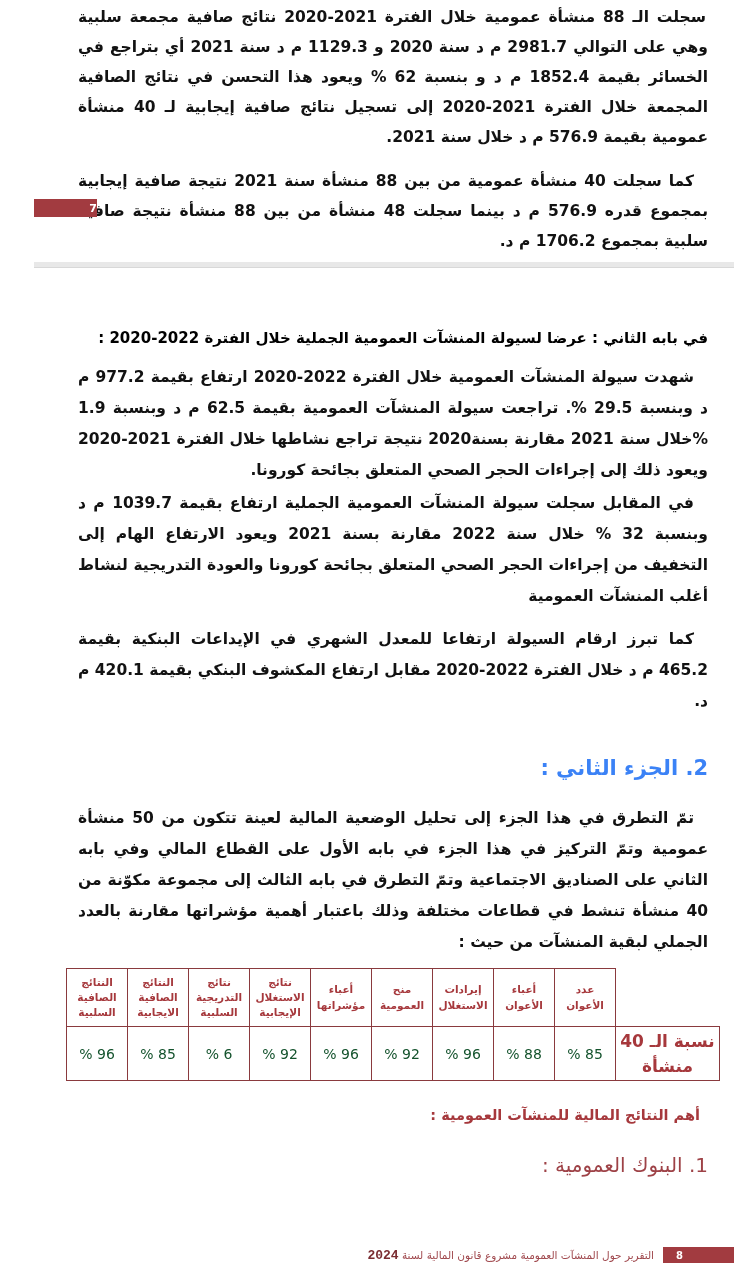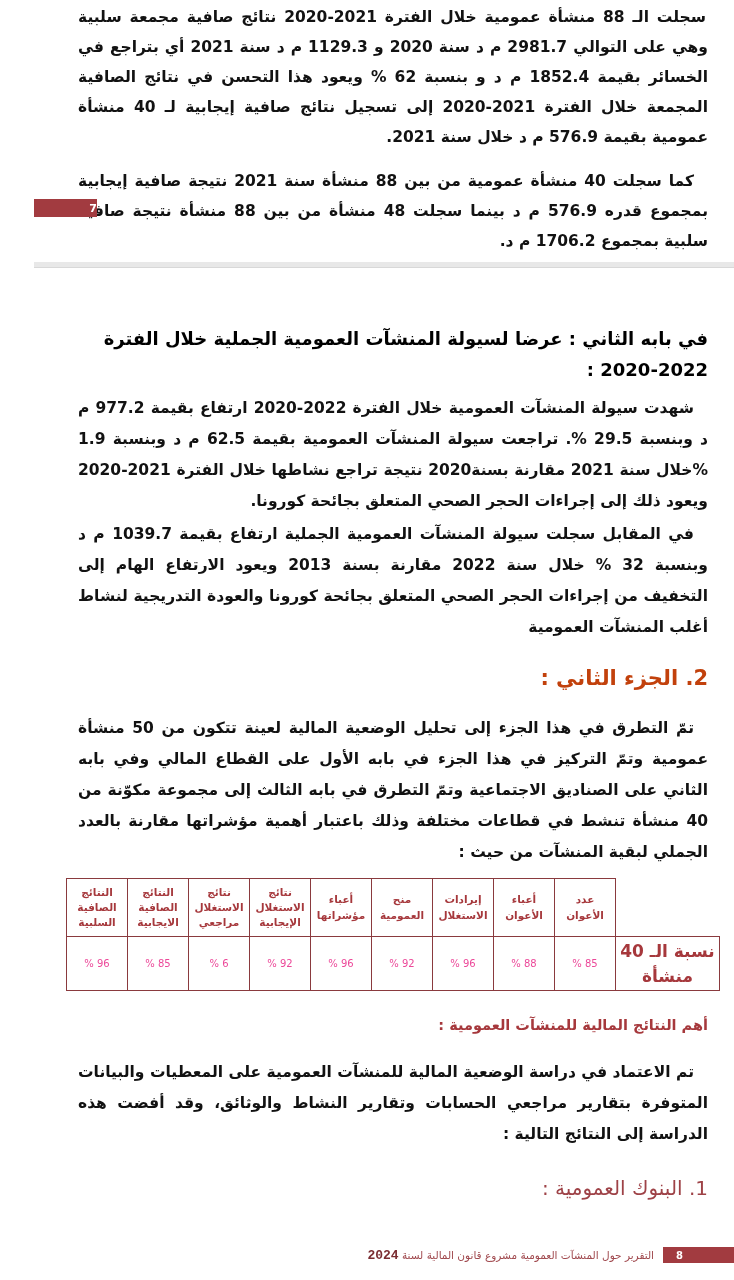--- a/index.html
+++ b/index.html
@@ -59,7 +59,7 @@
   }
 
   .h-black {
-    font-size: 18px;
+    font-size: 15px;
     font-weight: bold;
     color: #000000;
     margin: 55px 0 8px;

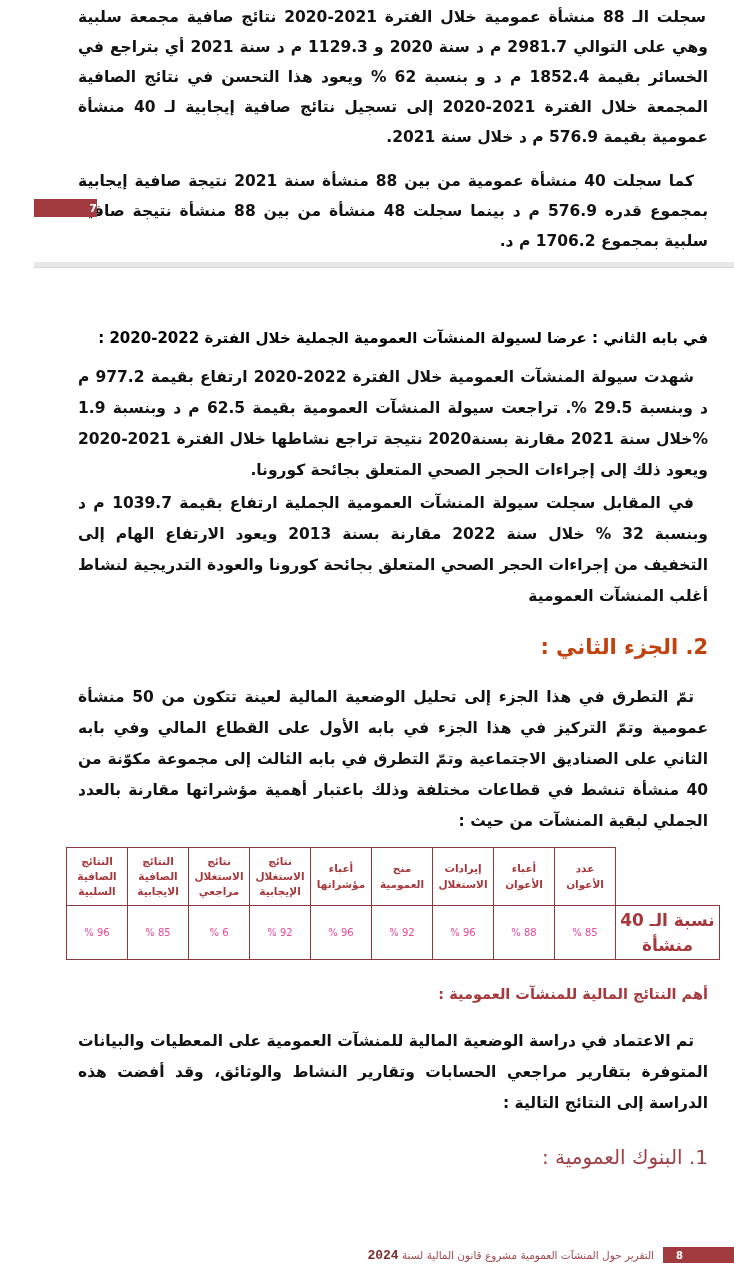--- a/index.html
+++ b/index.html
@@ -176,7 +176,7 @@
     <h3 class="h-black"><span>في بابه الثاني</span><span> : عرضا لسيولة المنشآت العمومية الجملية خلال الفترة 2022-2020 :</span></h3>
 
     <p class="body mt16">شهدت سيولة المنشآت العمومية خلال الفترة 2022-2020 ارتفاع بقيمة 977.2 م د وبنسبة 29.5 %. تراجعت سيولة المنشآت العمومية بقيمة 62.5 م د وبنسبة 1.9 %خلال سنة 2021 مقارنة بسنة2020 نتيجة تراجع نشاطها خلال الفترة 2021-2020 ويعود ذلك إلى إجراءات الحجر الصحي المتعلق بجائحة كورونا.</p>
-    <p class="body mt16">في المقابل سجلت سيولة المنشآت العمومية الجملية ارتفاع بقيمة 1039.7 م د وبنسبة 32 % خلال سنة 2022 مقارنة بسنة 2013 ويعود الارتفاع الهام إلى التخفيف من إجراءات الحجر الصحي المتعلق بجائحة كورونا والعودة التدريجية لنشاط أغلب المنشآت العمومية</p>
+    <p class="body mt16">في المقابل سجلت سيولة المنشآت العمومية الجملية ارتفاع بقيمة 1039.7 م د وبنسبة 32 % خلال سنة 2022 مقارنة بسنة 2021 ويعود الارتفاع الهام إلى التخفيف من إجراءات الحجر الصحي المتعلق بجائحة كورونا والعودة التدريجية لنشاط أغلب المنشآت العمومية</p>
 
     <h2 class="h-red">2. الجزء الثاني :</h2>
 

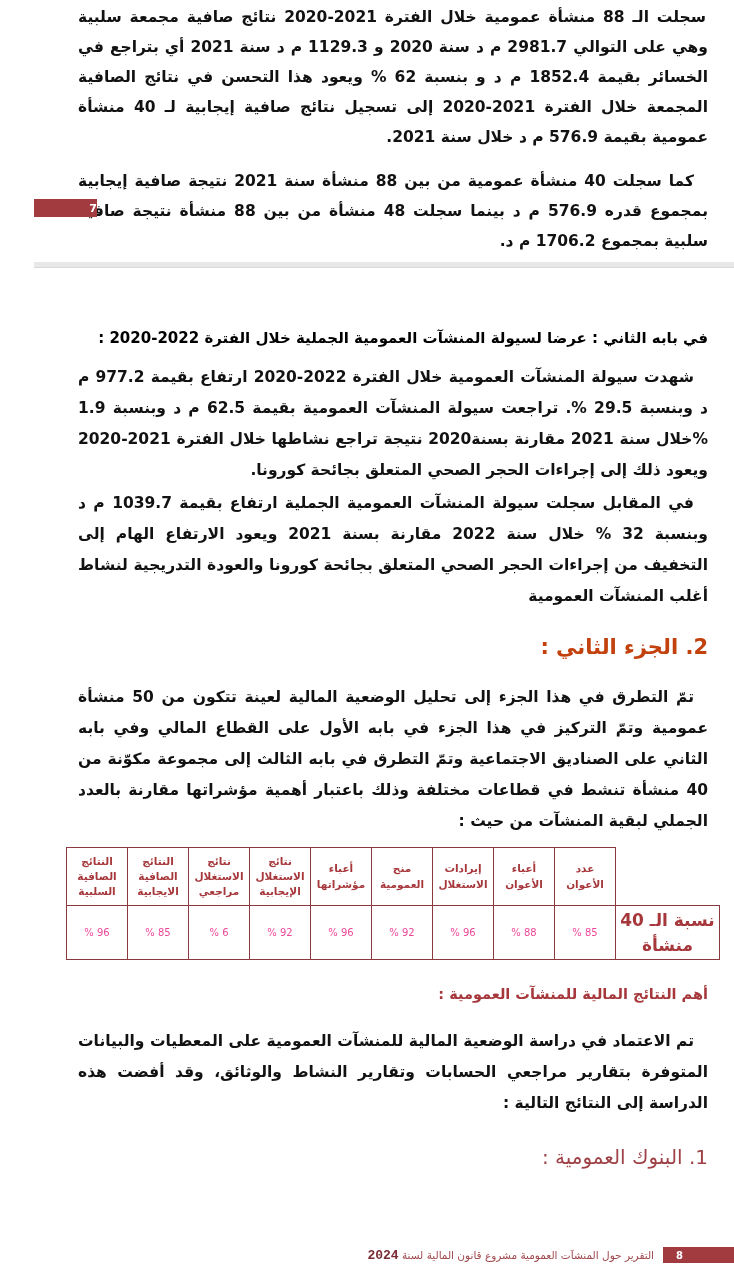--- a/index.html
+++ b/index.html
@@ -177,6 +177,7 @@
 
     <p class="body mt16">شهدت سيولة المنشآت العمومية خلال الفترة 2022-2020 ارتفاع بقيمة 977.2 م د وبنسبة 29.5 %. تراجعت سيولة المنشآت العمومية بقيمة 62.5 م د وبنسبة 1.9 %خلال سنة 2021 مقارنة بسنة2020 نتيجة تراجع نشاطها خلال الفترة 2021-2020 ويعود ذلك إلى إجراءات الحجر الصحي المتعلق بجائحة كورونا.</p>
     <p class="body mt16">في المقابل سجلت سيولة المنشآت العمومية الجملية ارتفاع بقيمة 1039.7 م د وبنسبة 32 % خلال سنة 2022 مقارنة بسنة 2021 ويعود الارتفاع الهام إلى التخفيف من إجراءات الحجر الصحي المتعلق بجائحة كورونا والعودة التدريجية لنشاط أغلب المنشآت العمومية</p>
+    <p class="body mt12">كما تبرز ارقام السيولة ارتفاعا للمعدل الشهري في الإيداعات البنكية بقيمة 465.2 م د خلال الفترة 2022-2020 مقابل ارتفاع المكشوف البنكي بقيمة 420.1 م د.</p>
 
     <h2 class="h-red">2. الجزء الثاني :</h2>
 

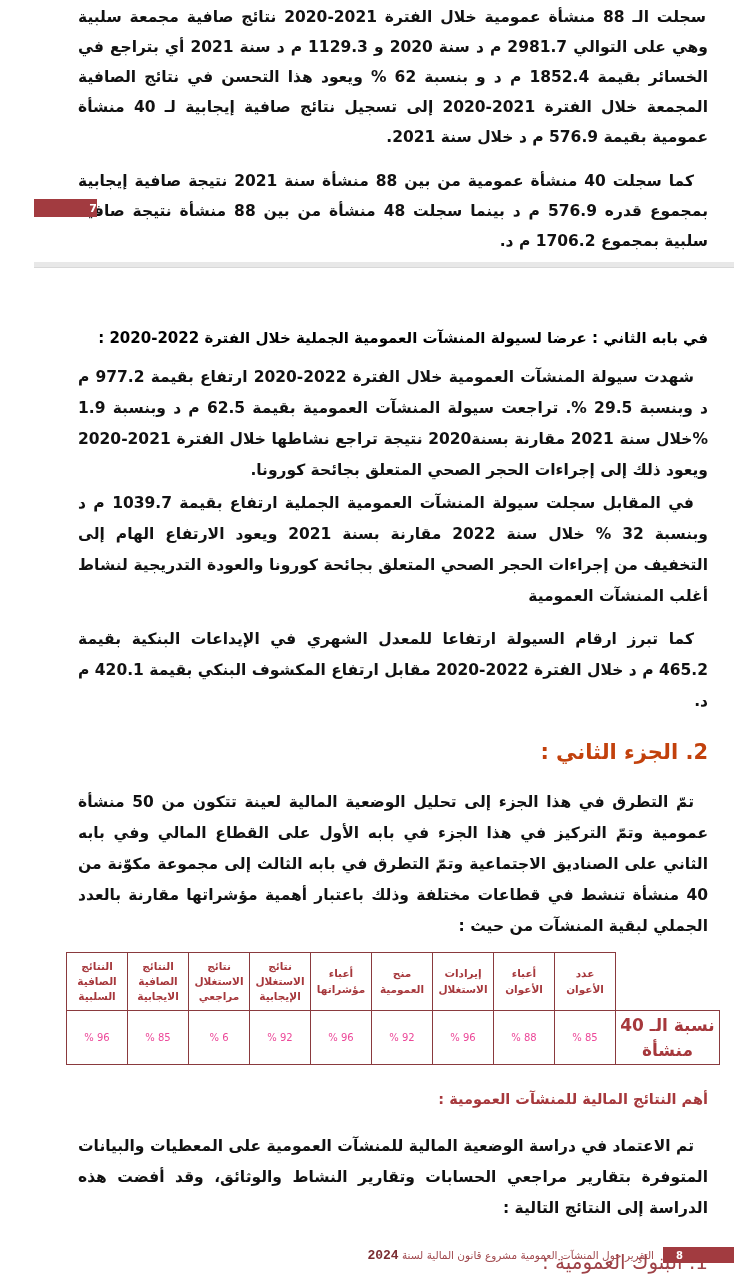--- a/index.html
+++ b/index.html
@@ -67,10 +67,10 @@
     text-align: right;
   }
   .h-red {
-    color: #c2410c;
+    color: #3b82f6;
     font-size: 21px;
     font-weight: bold;
-    margin: 18px 0 0;
+    margin: 34px 0 0;
     line-height: 34px;
     text-align: right;
   }

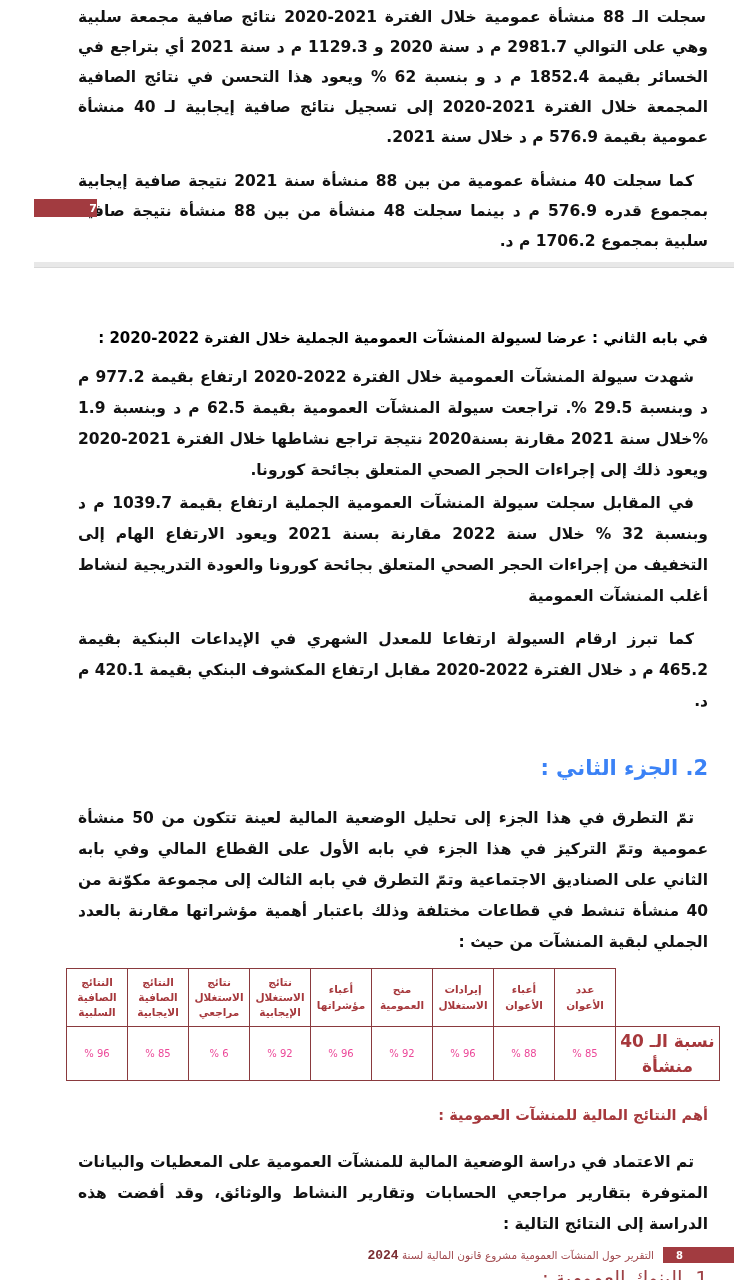--- a/index.html
+++ b/index.html
@@ -205,7 +205,7 @@
         <th>منح العمومية</th>
         <th>أعباء مؤشراتها</th>
         <th>نتائج الاستغلال الإيجابية</th>
-        <th>نتائج الاستغلال مراجعي</th>
+        <th>نتائج التدريجية السلبية</th>
         <th>النتائج الصافية الايجابية</th>
         <th>النتائج الصافية السلبية</th>
       </tr>

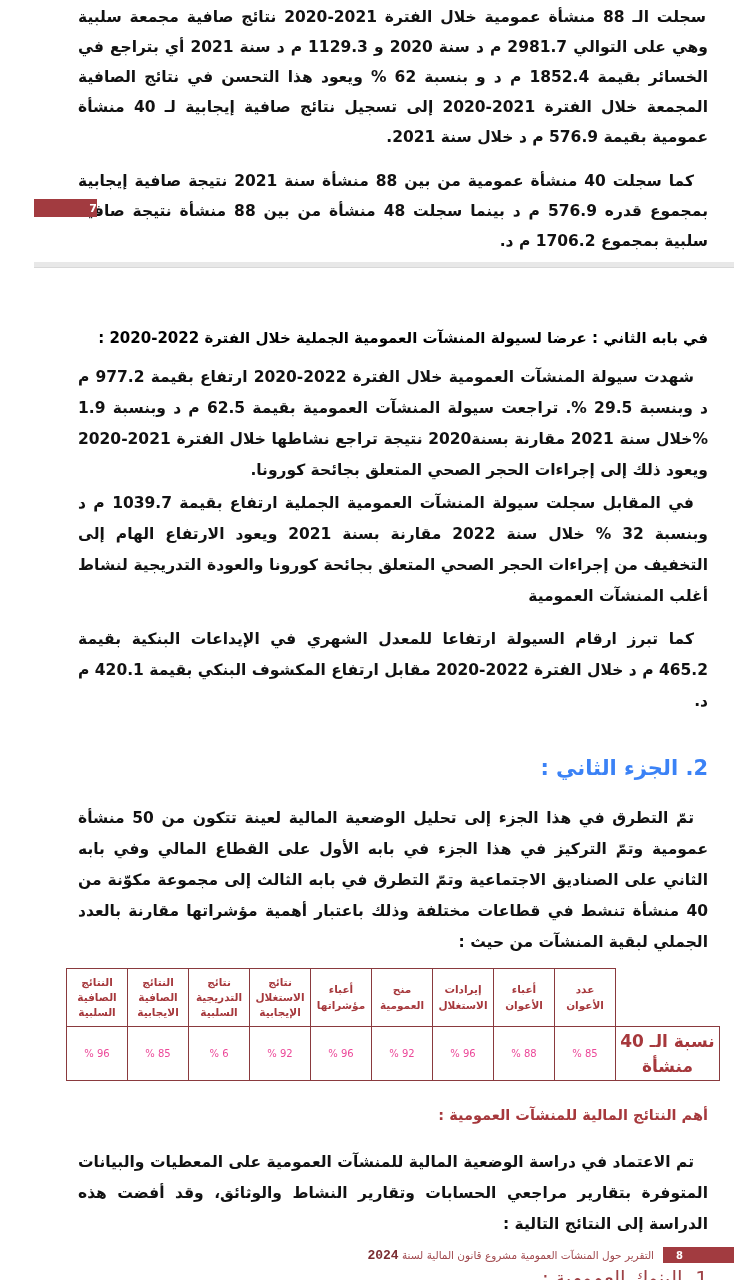--- a/index.html
+++ b/index.html
@@ -113,8 +113,8 @@
     line-height: 1.45;
   }
   .ratio-table td.val {
-    color: #ec4899;
-    font-size: 10px;
+    color: #14532d;
+    font-size: 14px;
     font-weight: normal;
     height: 45px;
   }

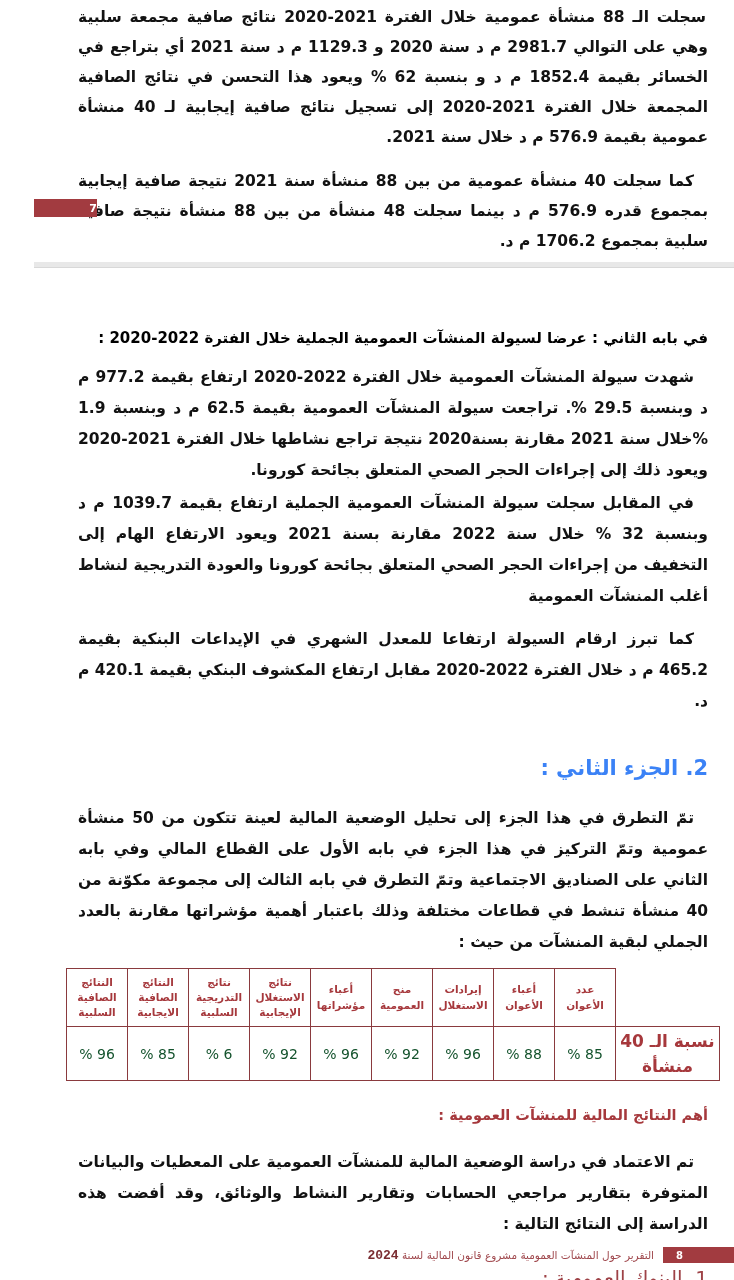--- a/index.html
+++ b/index.html
@@ -78,7 +78,7 @@
     color: #A6383C;
     font-size: 14.5px;
     font-weight: bold;
-    margin: 22px 0 0;
+    margin: 22px 8px 0;
     line-height: 24px;
     text-align: right;
   }

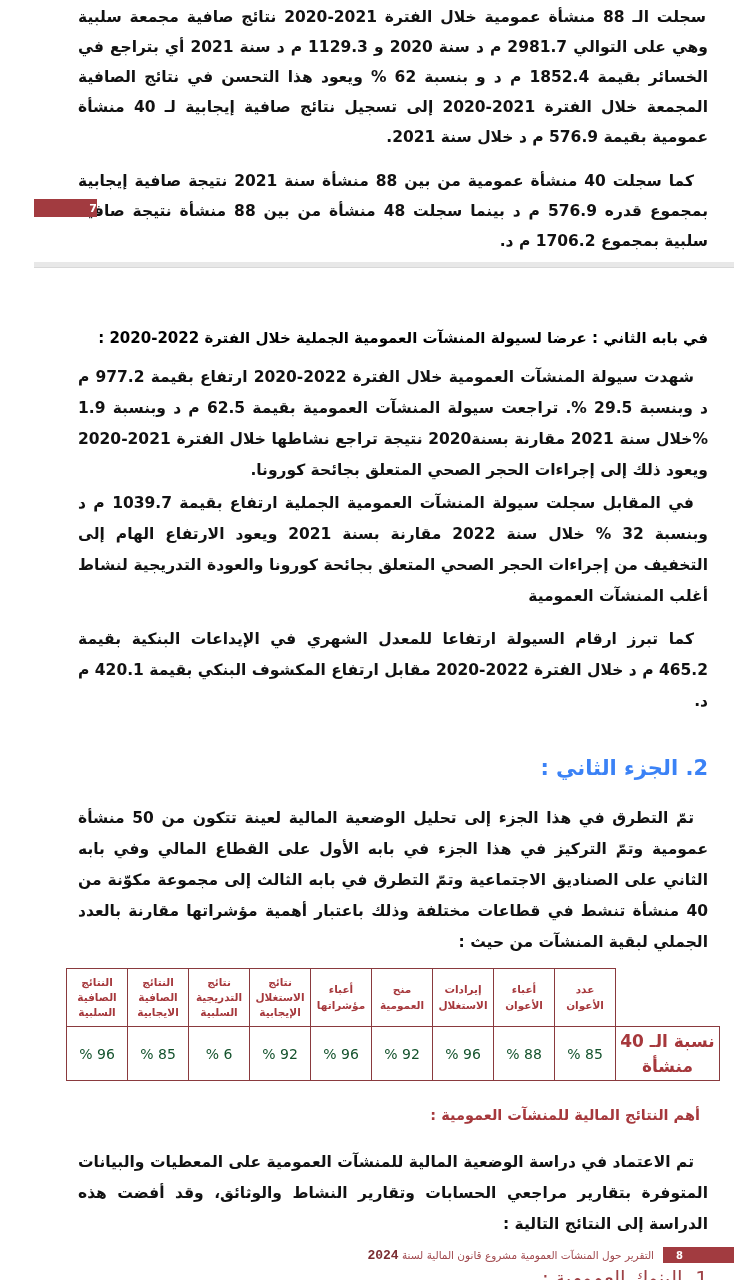--- a/index.html
+++ b/index.html
@@ -226,7 +226,6 @@
 
     <h4 class="h-red-sm">أهم النتائج المالية للمنشآت العمومية :</h4>
 
-    <p class="body mt20">تم الاعتماد في دراسة الوضعية المالية للمنشآت العمومية على المعطيات والبيانات المتوفرة بتقارير مراجعي الحسابات وتقارير النشاط والوثائق، وقد أفضت هذه الدراسة إلى النتائج التالية :</p>
 
     <h3 class="h-red-alt">1. البنوك العمومية :</h3>
 

